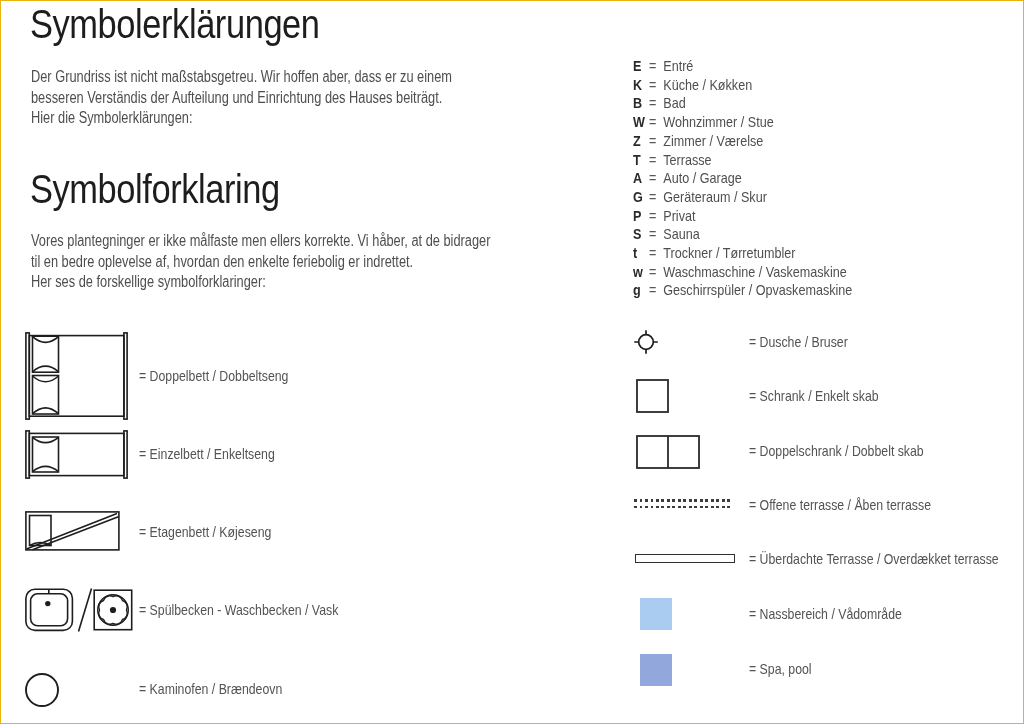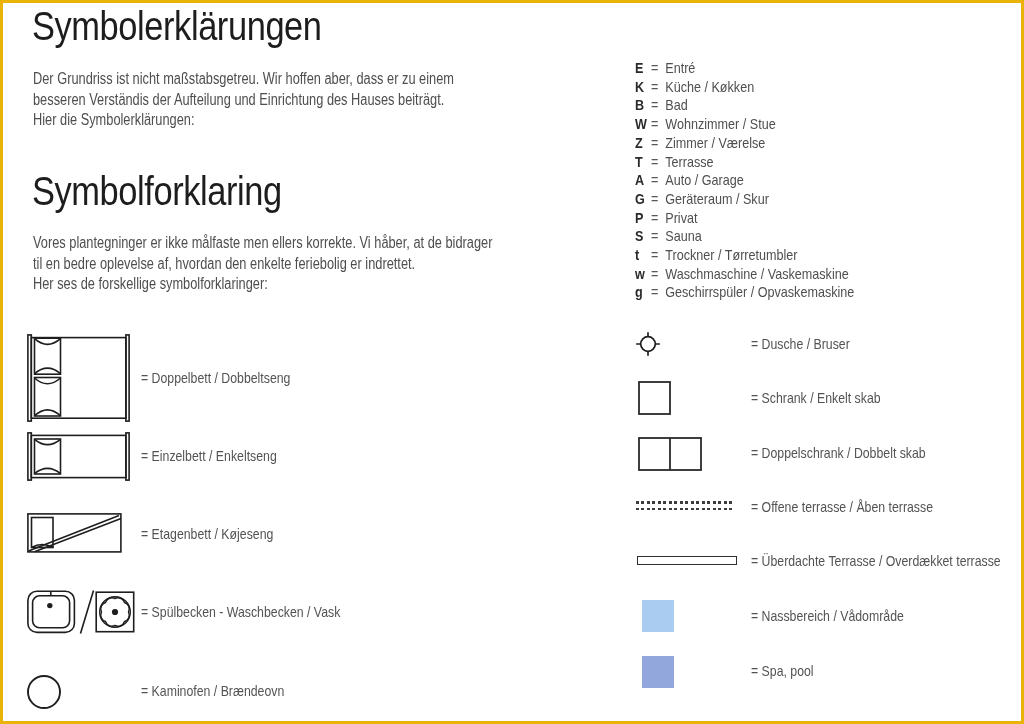--- a/index.html
+++ b/index.html
@@ -7,7 +7,7 @@
   body { font-family:"Liberation Sans", sans-serif; }
   .page {
     position:relative; width:1024px; height:724px; background:#ffffff;
-    border:3px solid #eab308; overflow:hidden;
+    border:1px solid #eab308; overflow:hidden;
   }
   .abs { position:absolute; }
   .h {

